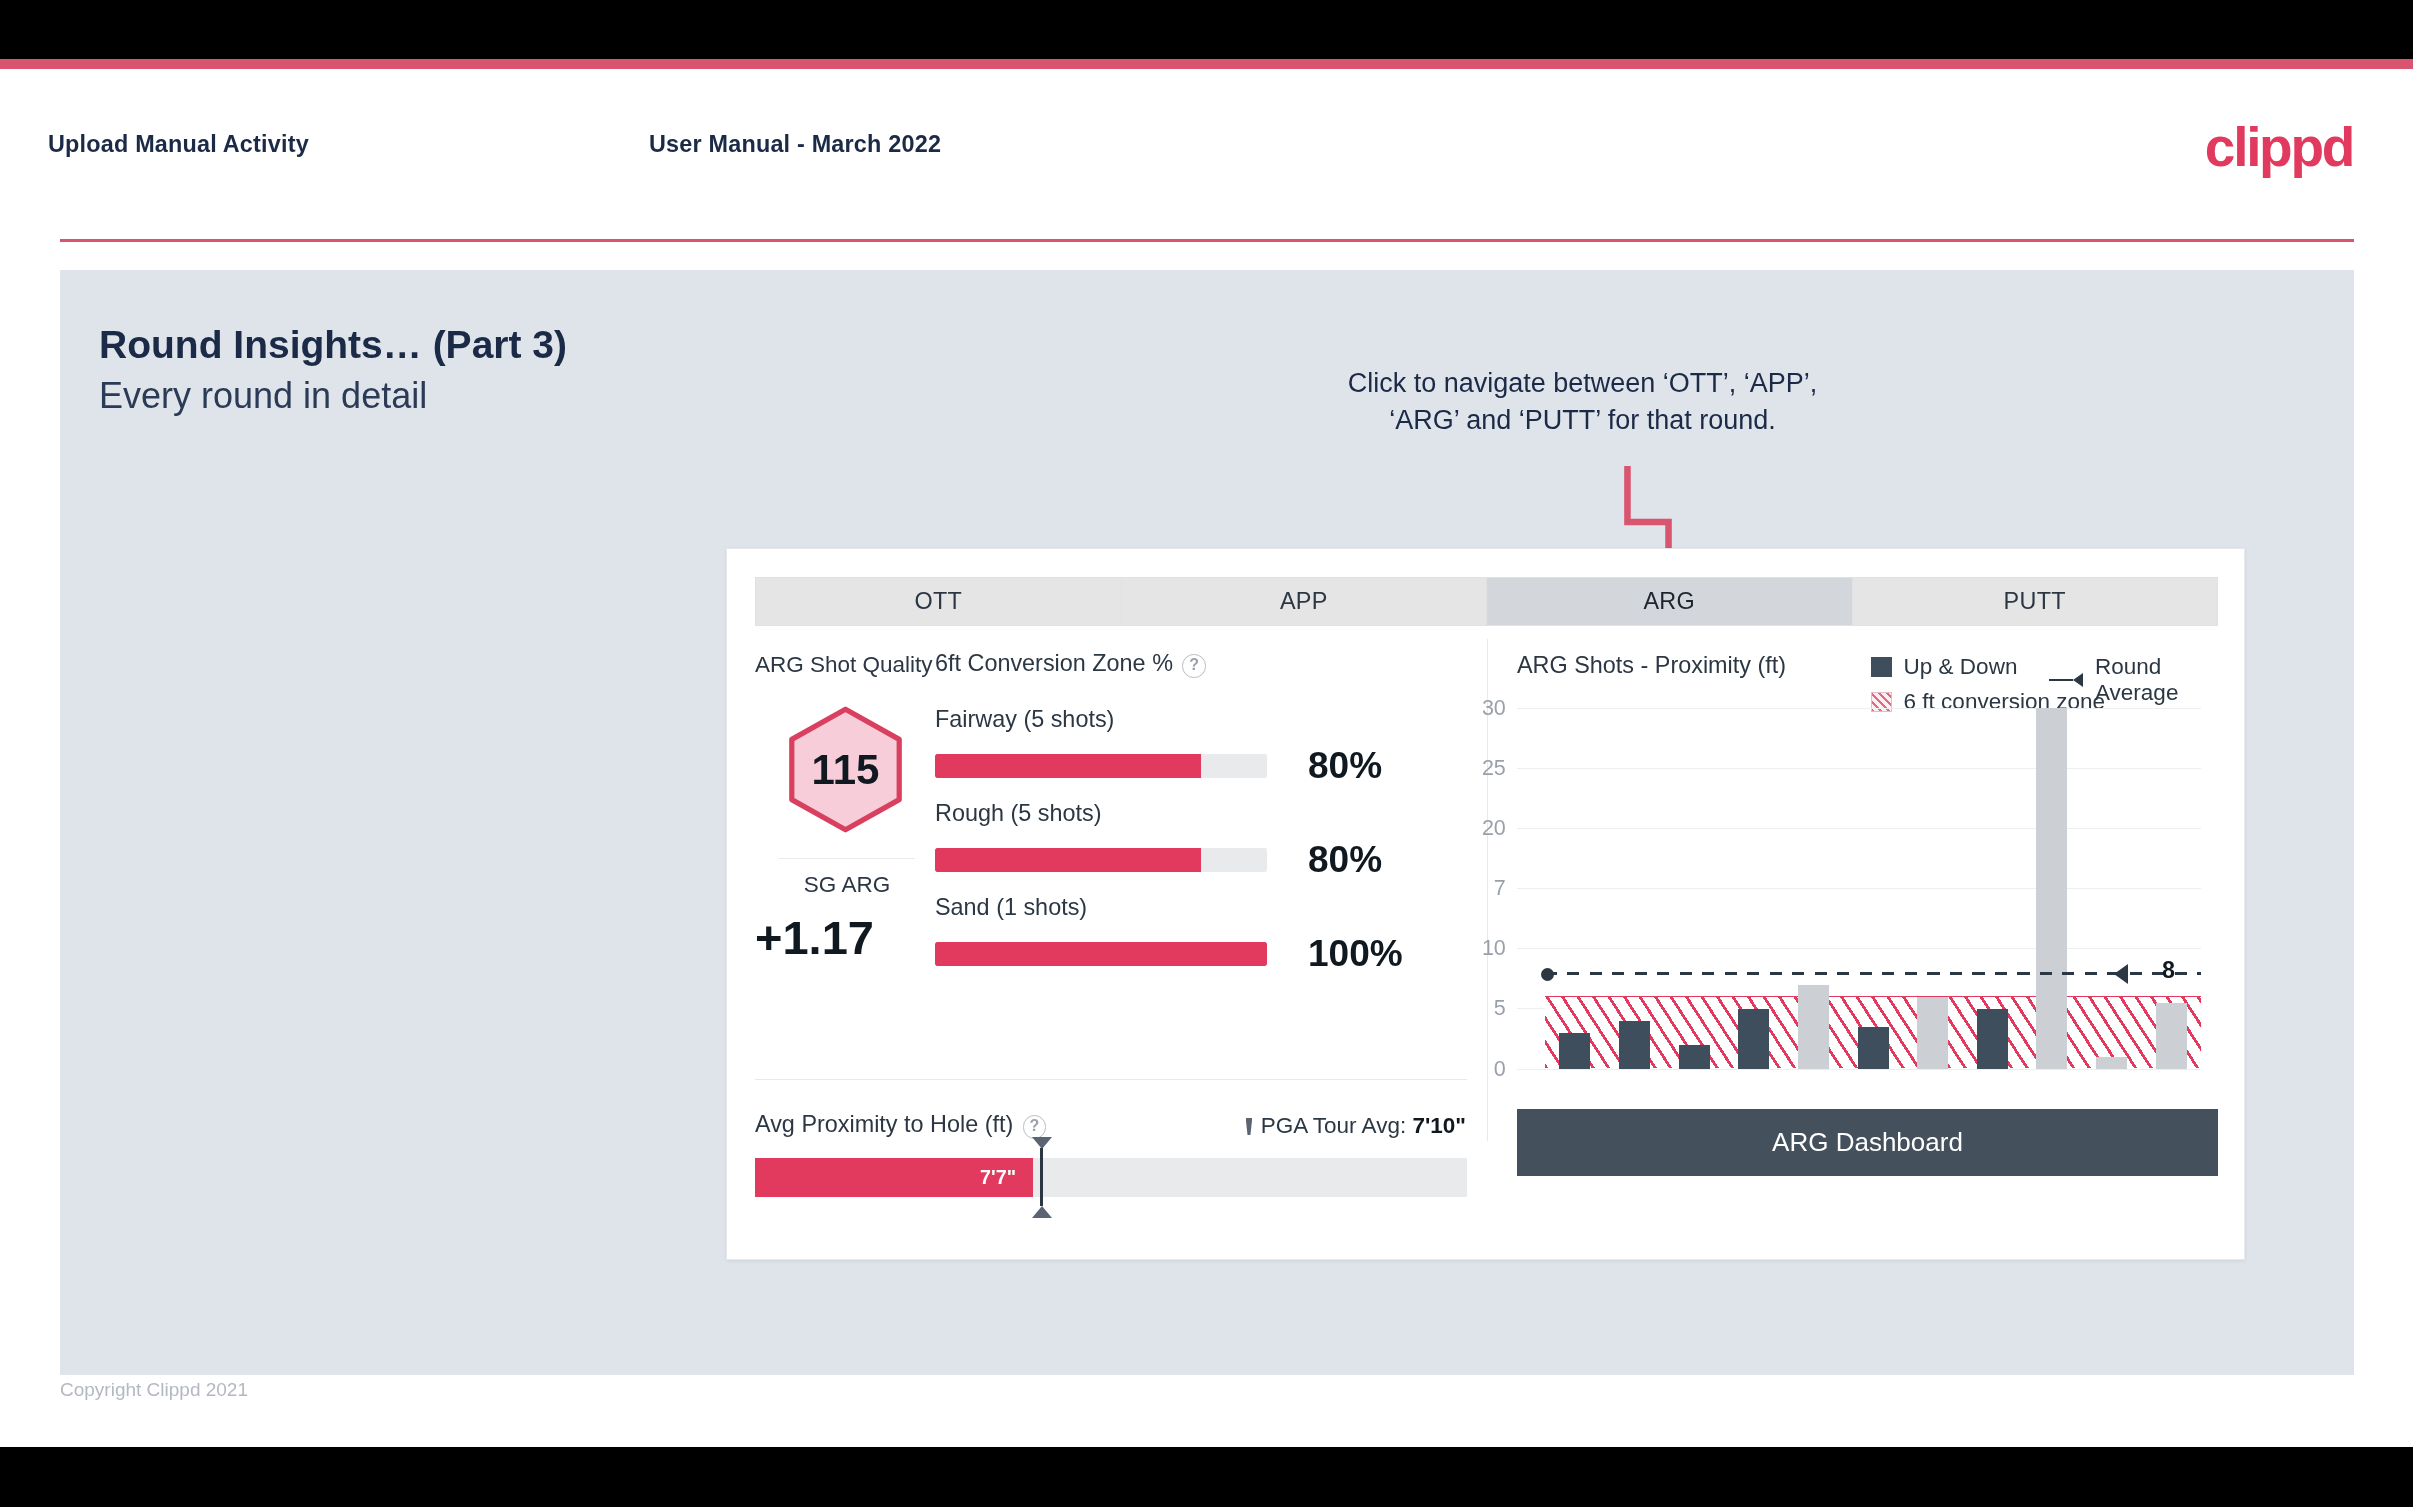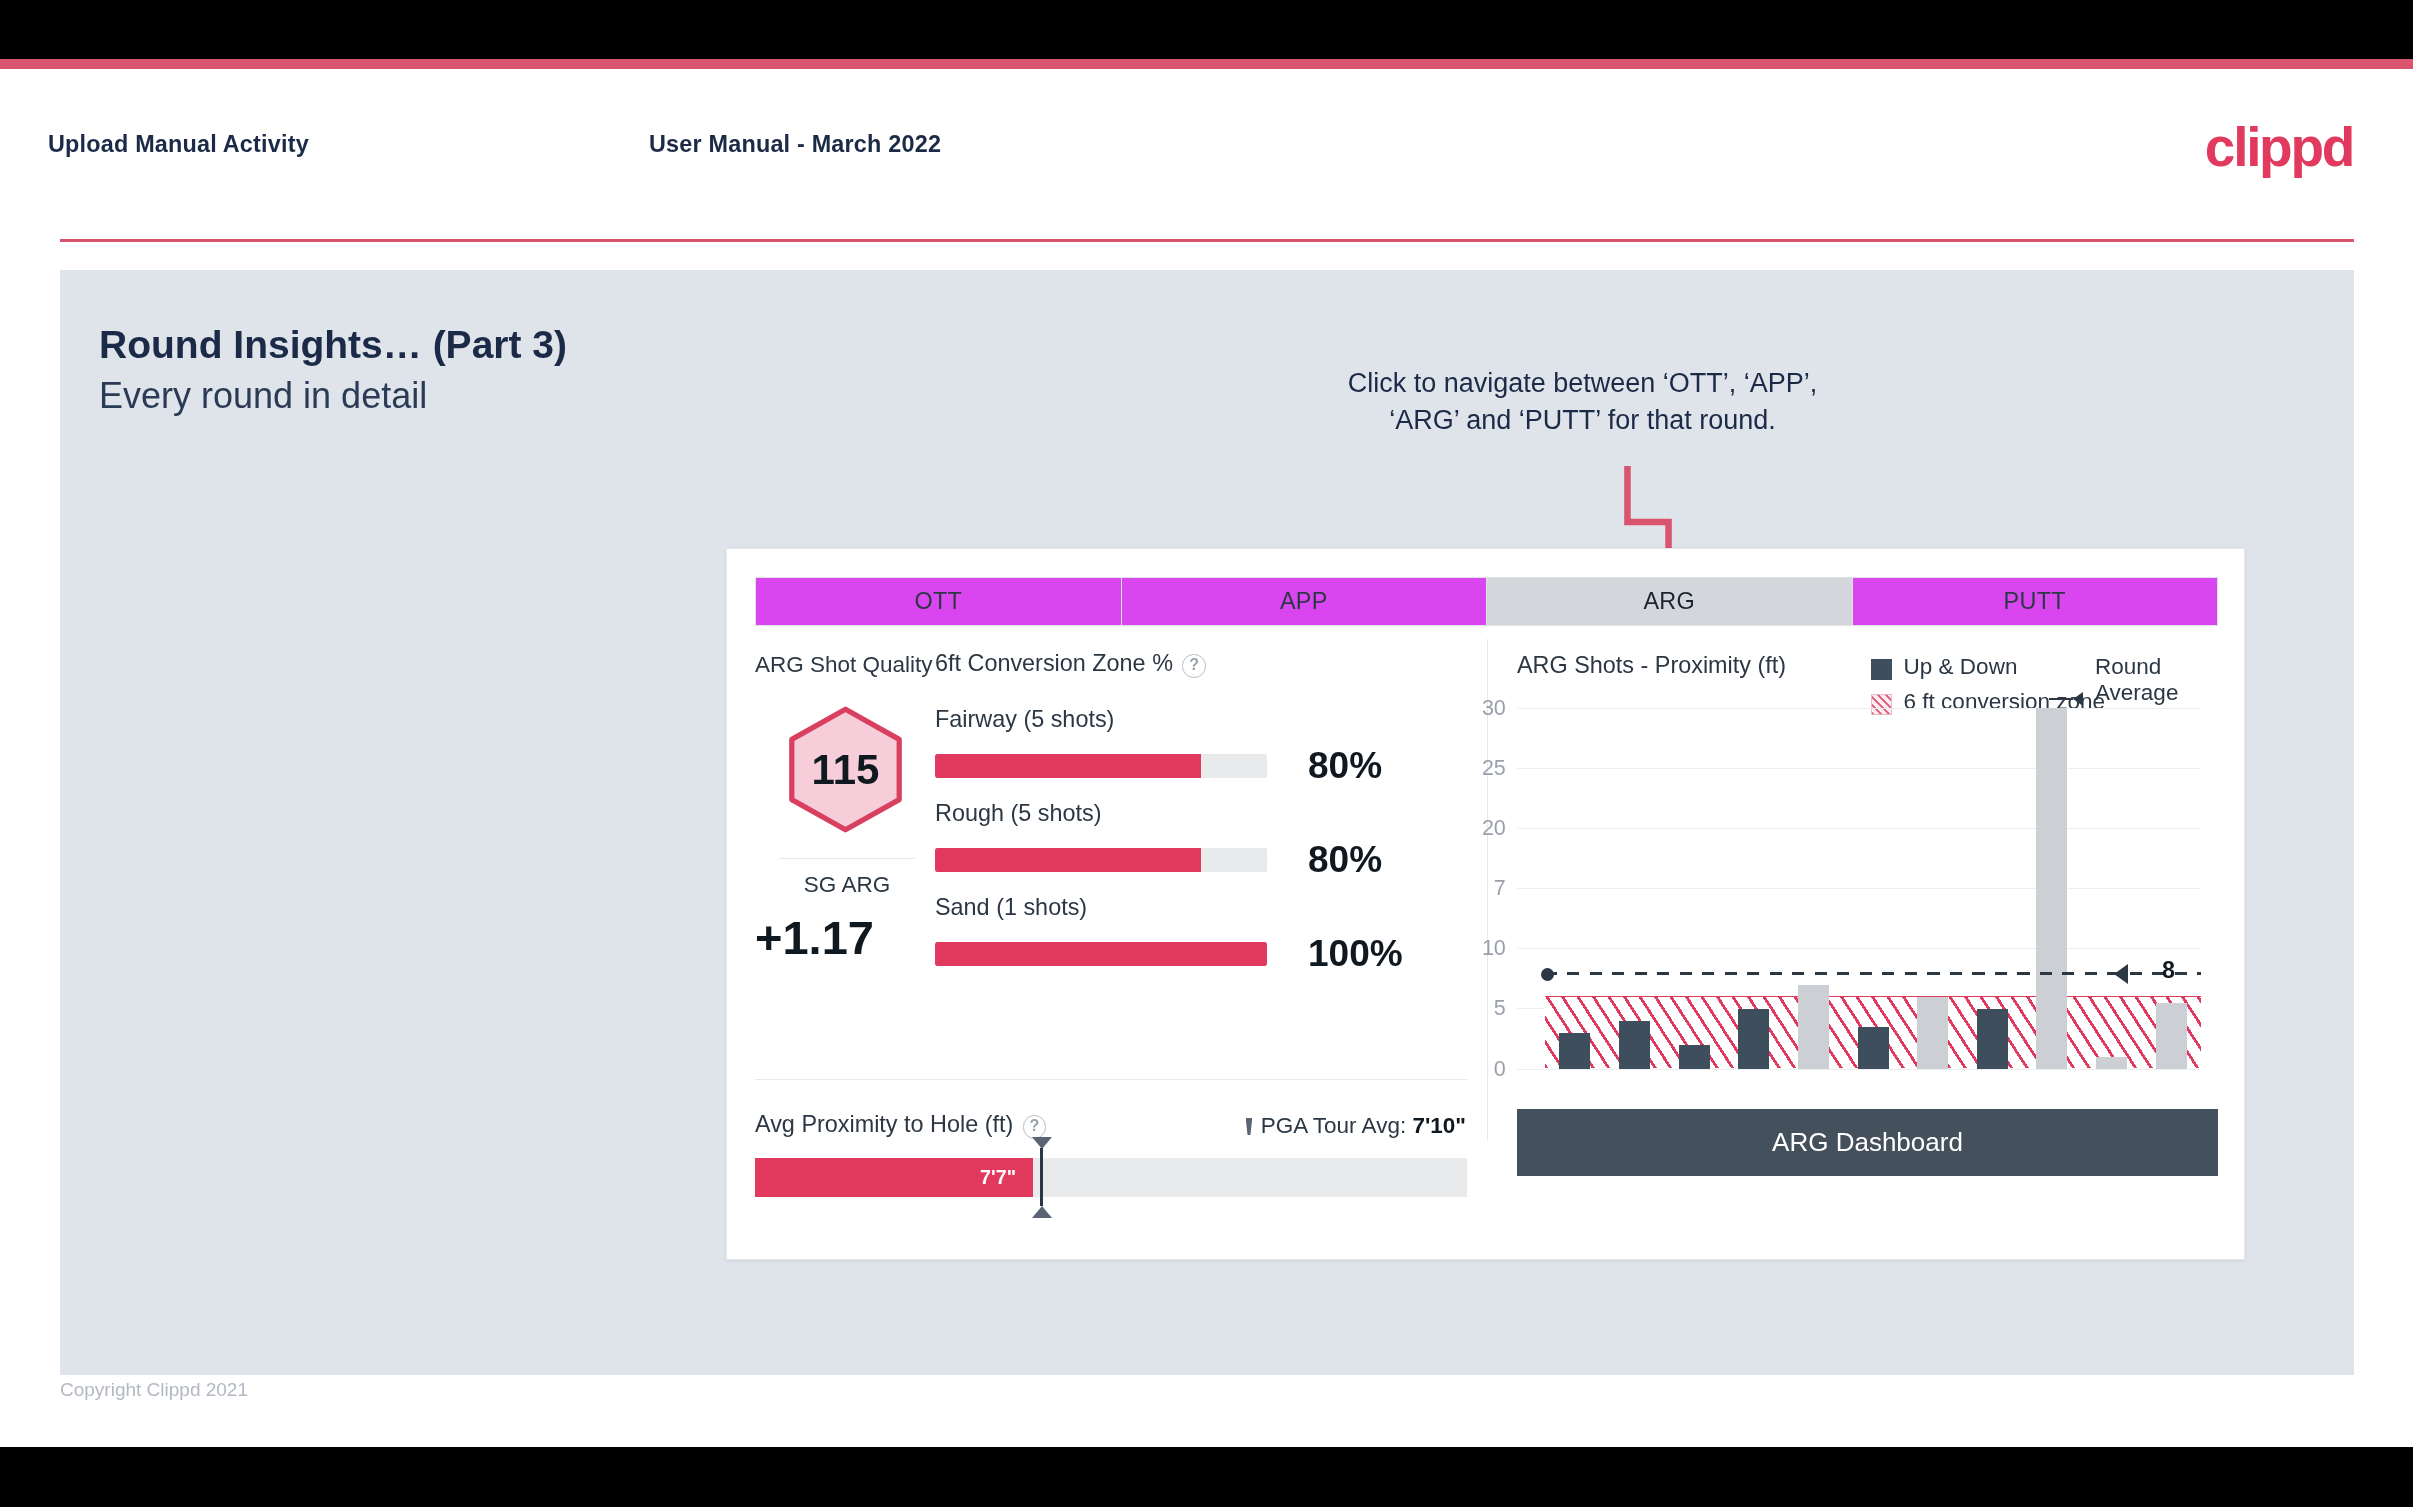--- a/index.html
+++ b/index.html
@@ -84,7 +84,7 @@
   .tab {
     flex:1; display:flex; align-items:center; justify-content:center;
     font-size:23.4px; color:#2c3744; border-right:0.9px solid #dfe1e5;
-    background:#d946ef; letter-spacing:0.3px;
+    background:#e5e5e5; letter-spacing:0.3px;
   }
   .tab:last-child { border-right:none; }
   .tab.active { background:#d3d7dc; color:#1b2430; }

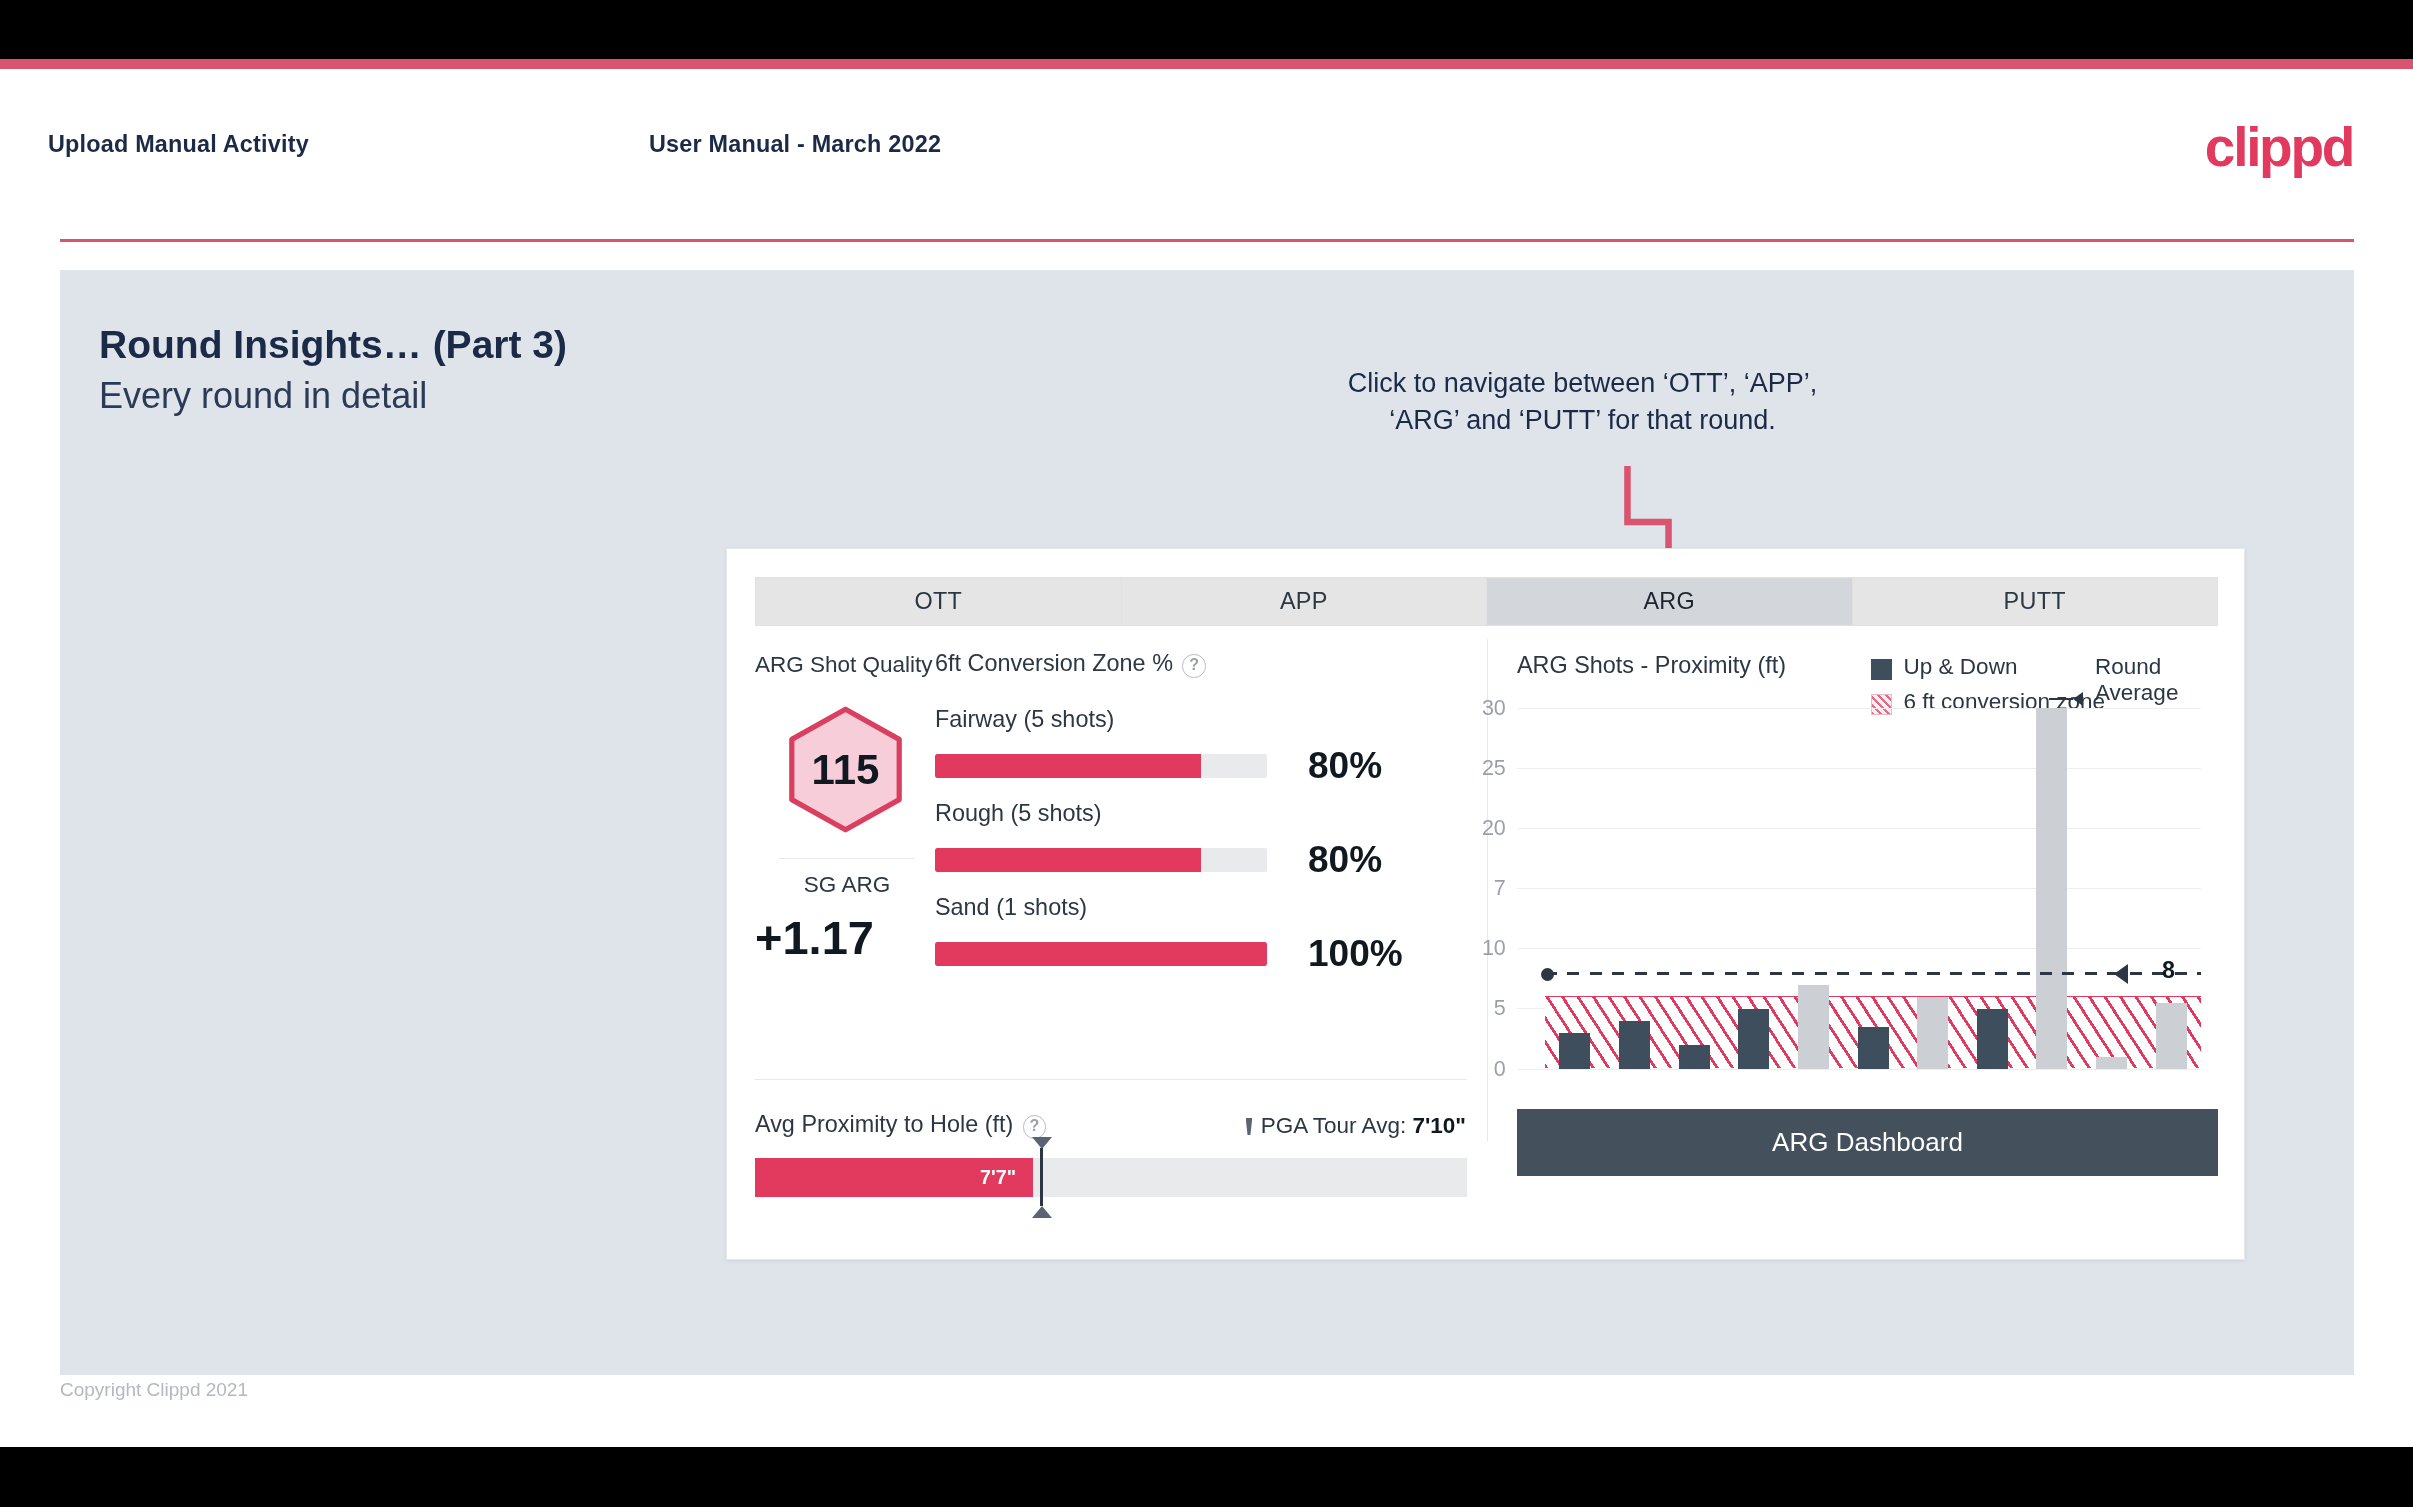--- a/index.html
+++ b/index.html
@@ -169,7 +169,7 @@
 
   
   .ch-title { position:absolute; left:790px; top:103px; font-size:23.4px; color:#2c3744; }
-  .lg { position:absolute; font-size:22.5px; color:#2c3744; display:flex; align-items:flex-end; }
+  .lg { position:absolute; font-size:22.5px; color:#2c3744; display:flex; align-items:center; }
   .lg-sq { width:20.6px; height:20.6px; background:#3f4e5c; margin-right:12px; }
   .lg-hz {
     width:20.6px; height:20.6px; background:#fdeef2; margin-right:12px;

